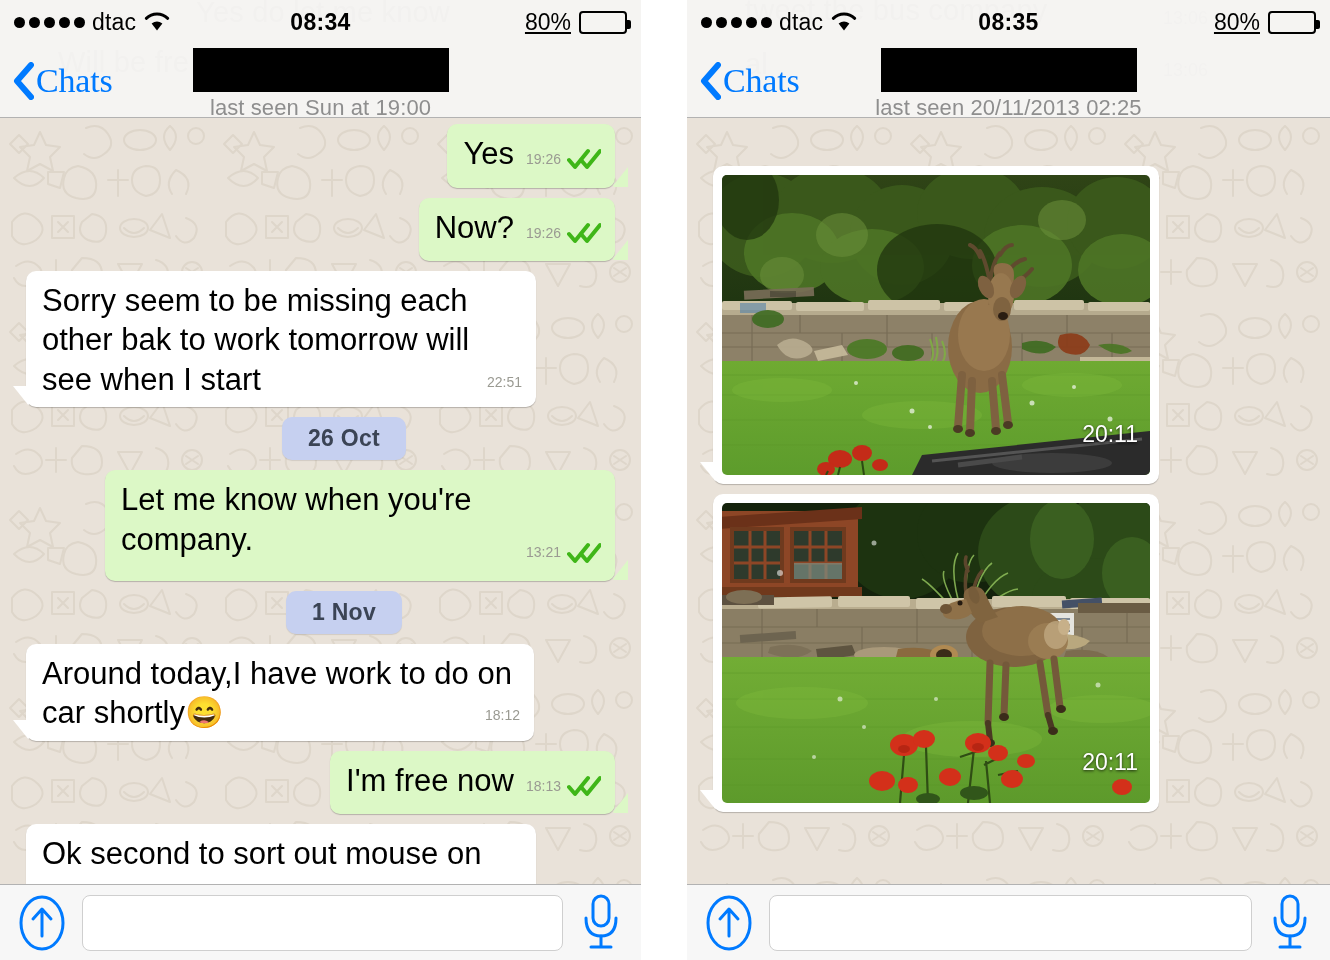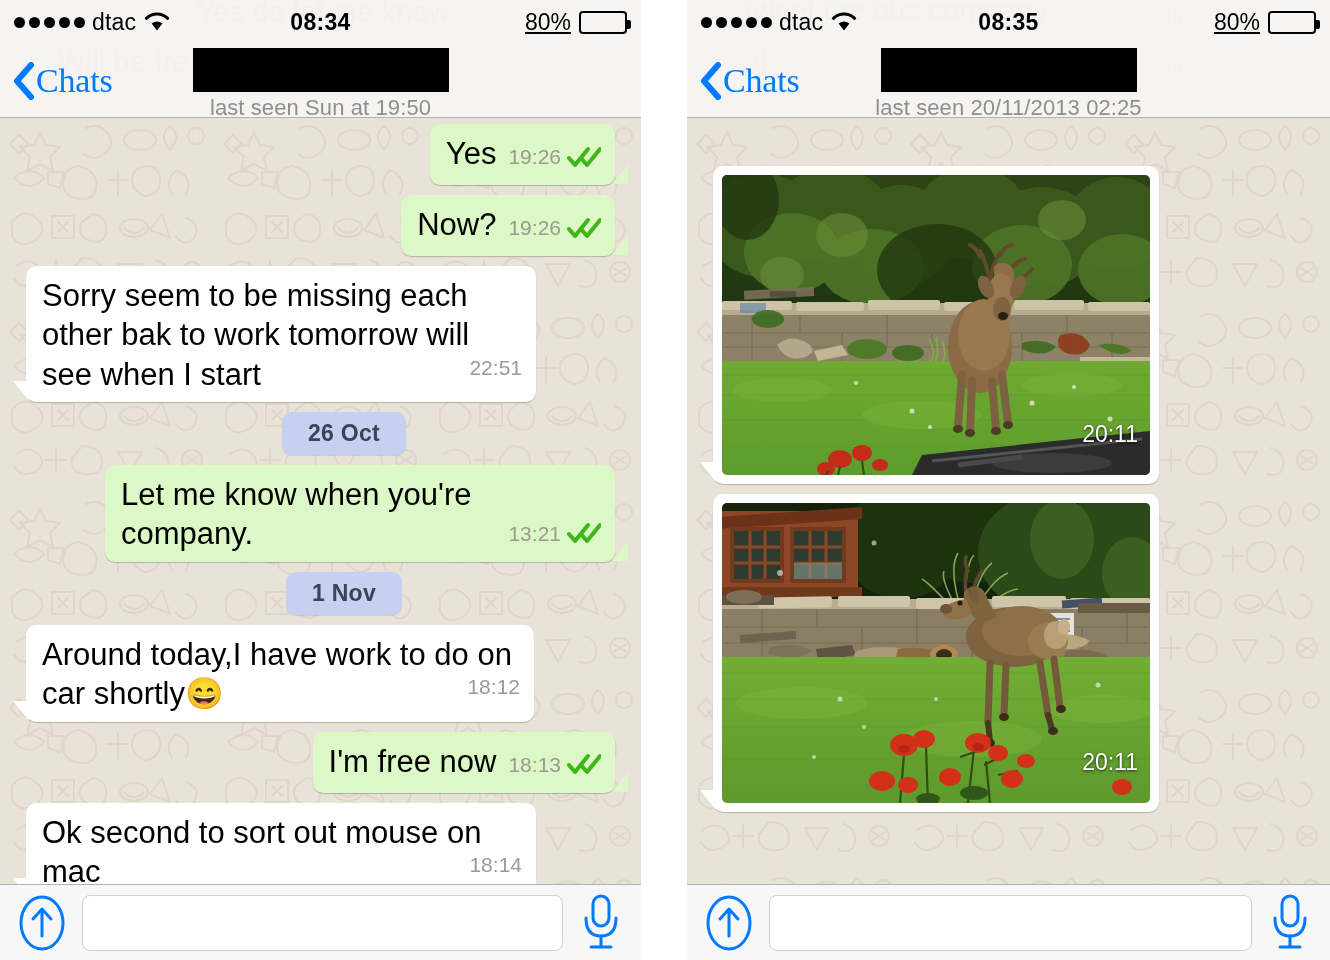--- a/index.html
+++ b/index.html
@@ -174,7 +174,7 @@
       </div>
       <div class="nav-center">
         <span class="redact"></span>
-        <span class="lastseen">last seen Sun at 19:50</span>
+        <span class="lastseen">last seen Sun at 19:00</span>
       </div>
     </div>
 

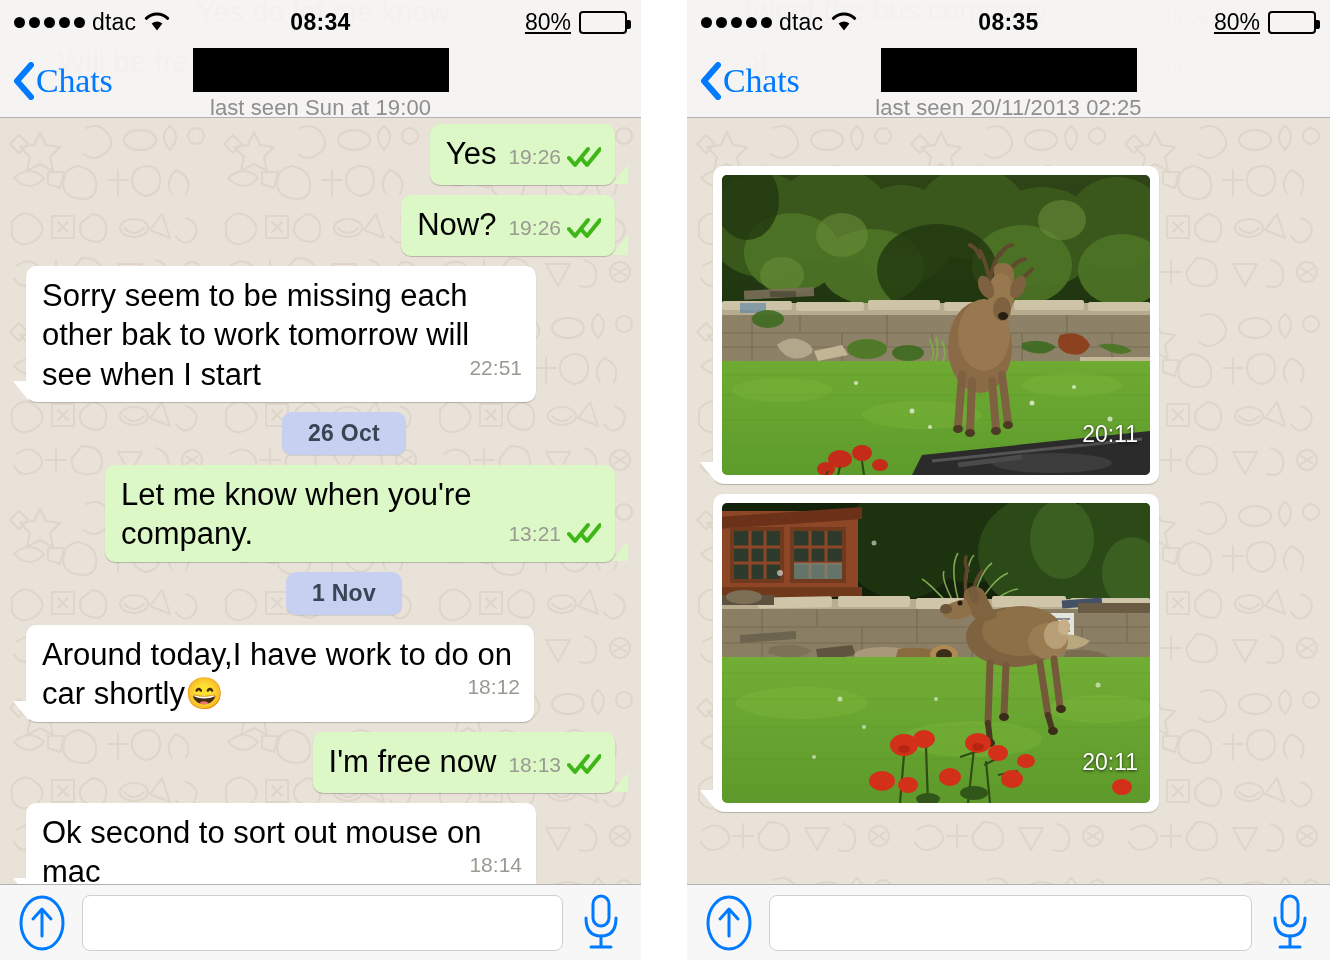--- a/index.html
+++ b/index.html
@@ -89,7 +89,7 @@
   .btext { display:inline; }
   .meta { display:inline-flex; align-items:center; gap:6px;
           vertical-align:baseline; margin-left:12px; white-space:nowrap; }
-  .time { font-size:21px; color:#9a9a92; }
+  .time { font-size:14px; color:#9a9a92; }
   .ticks { display:inline-block; }
 
   .bubble.block .meta { float:right; margin-top:0; }

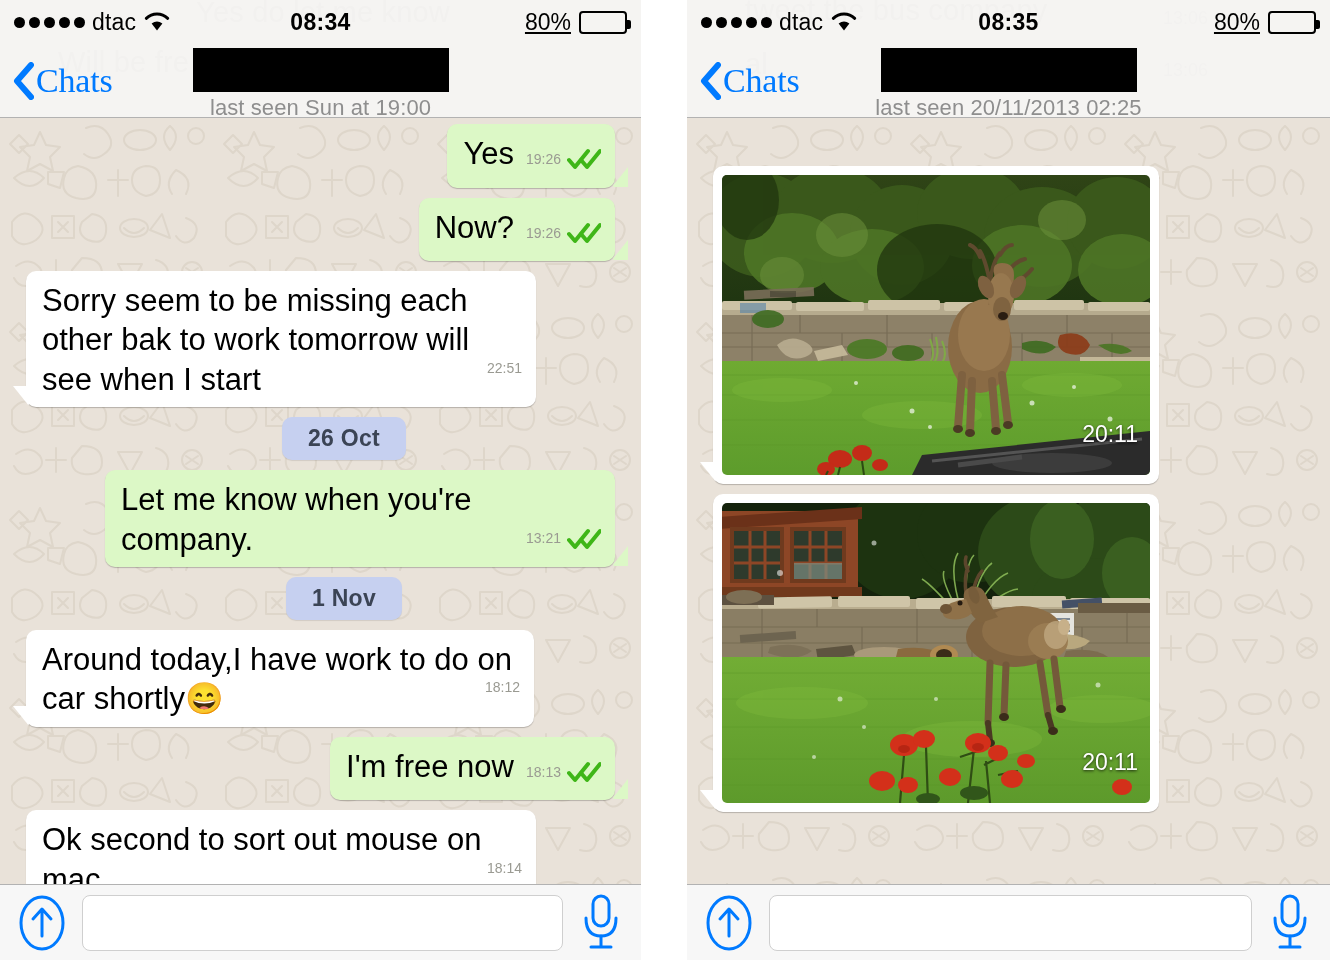--- a/index.html
+++ b/index.html
@@ -92,7 +92,7 @@
   .time { font-size:14px; color:#9a9a92; }
   .ticks { display:inline-block; }
 
-  .bubble.block .meta { float:right; margin-top:0; }
+  .bubble.block .meta { float:right; margin-top:14px; }
   .bubble.block::after { bottom:1px; }
 
   

